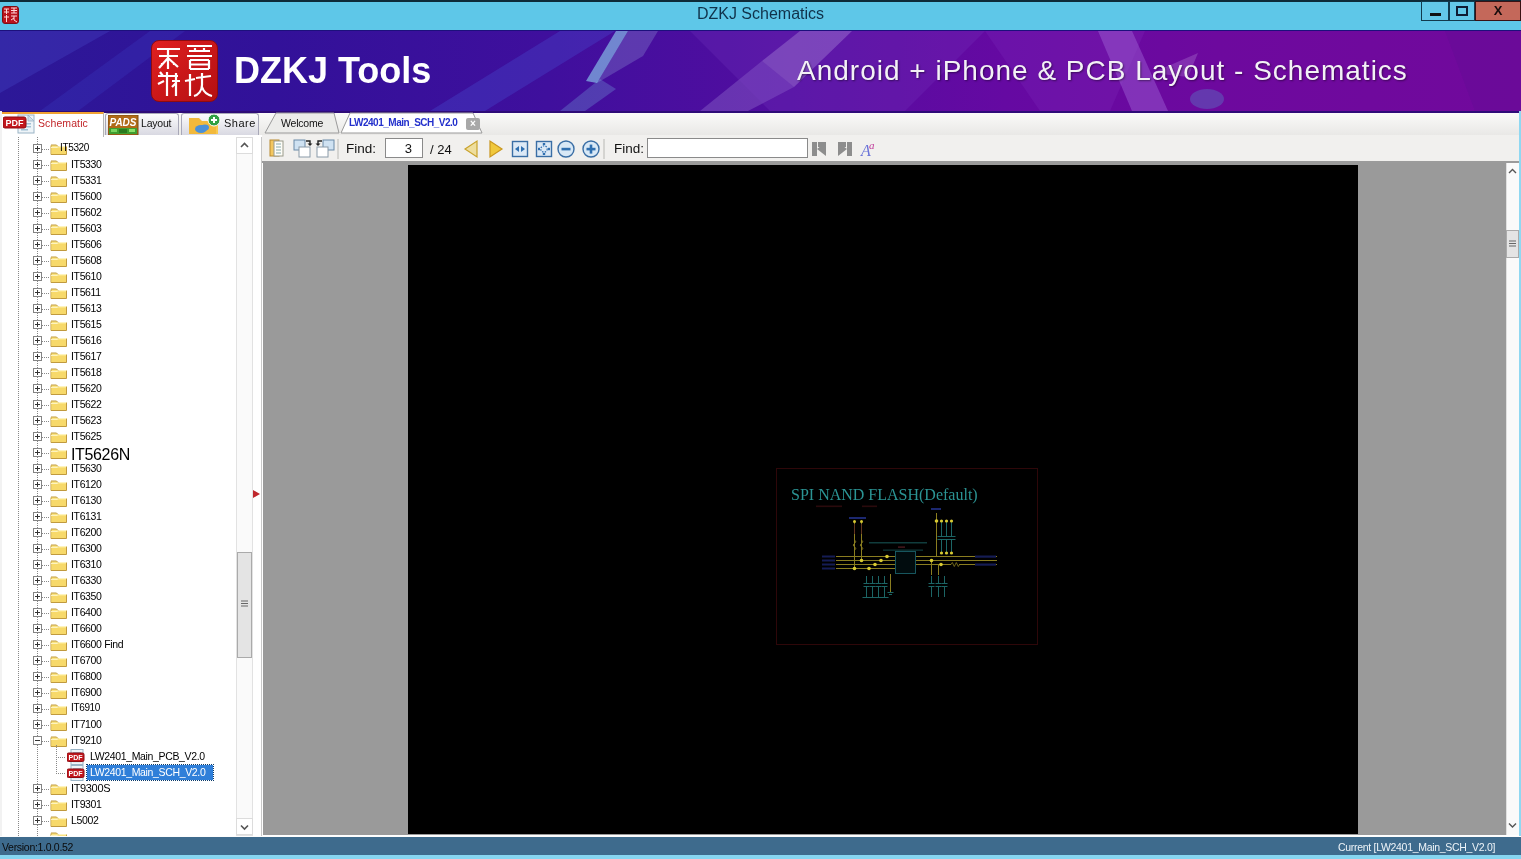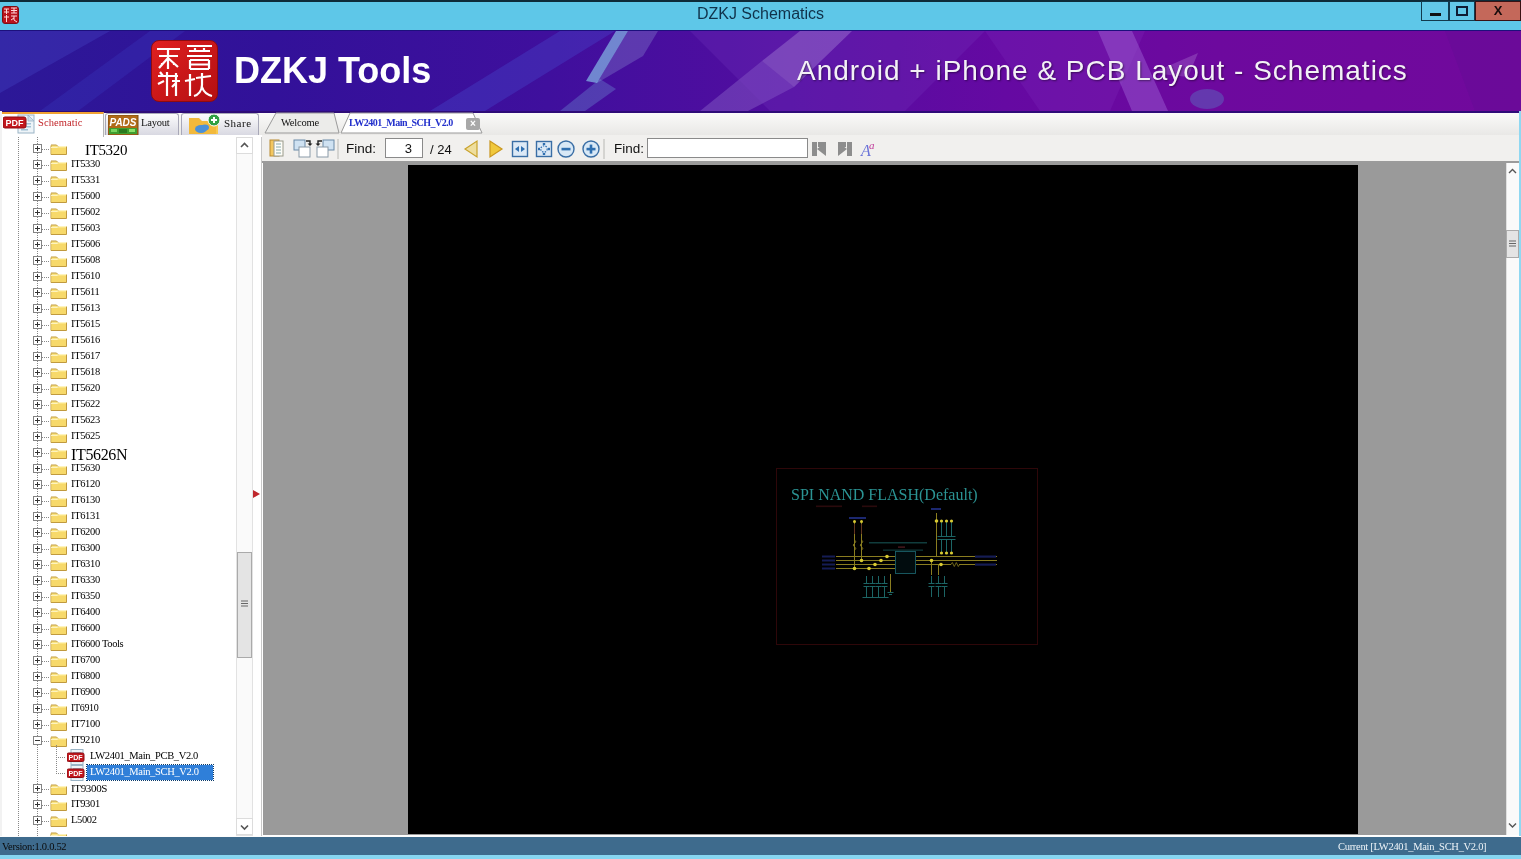--- a/index.html
+++ b/index.html
@@ -5,7 +5,7 @@
 body{width:1521px;height:859px;position:relative;overflow:hidden;
  font-family:"Liberation Sans",sans-serif;background:#fff}
 .abs{position:absolute}
-.mono{font-family:Liberation Serif, serif}
+.mono{font-family:Liberation Sans, sans-serif}
 </style></head>
 <body>
 

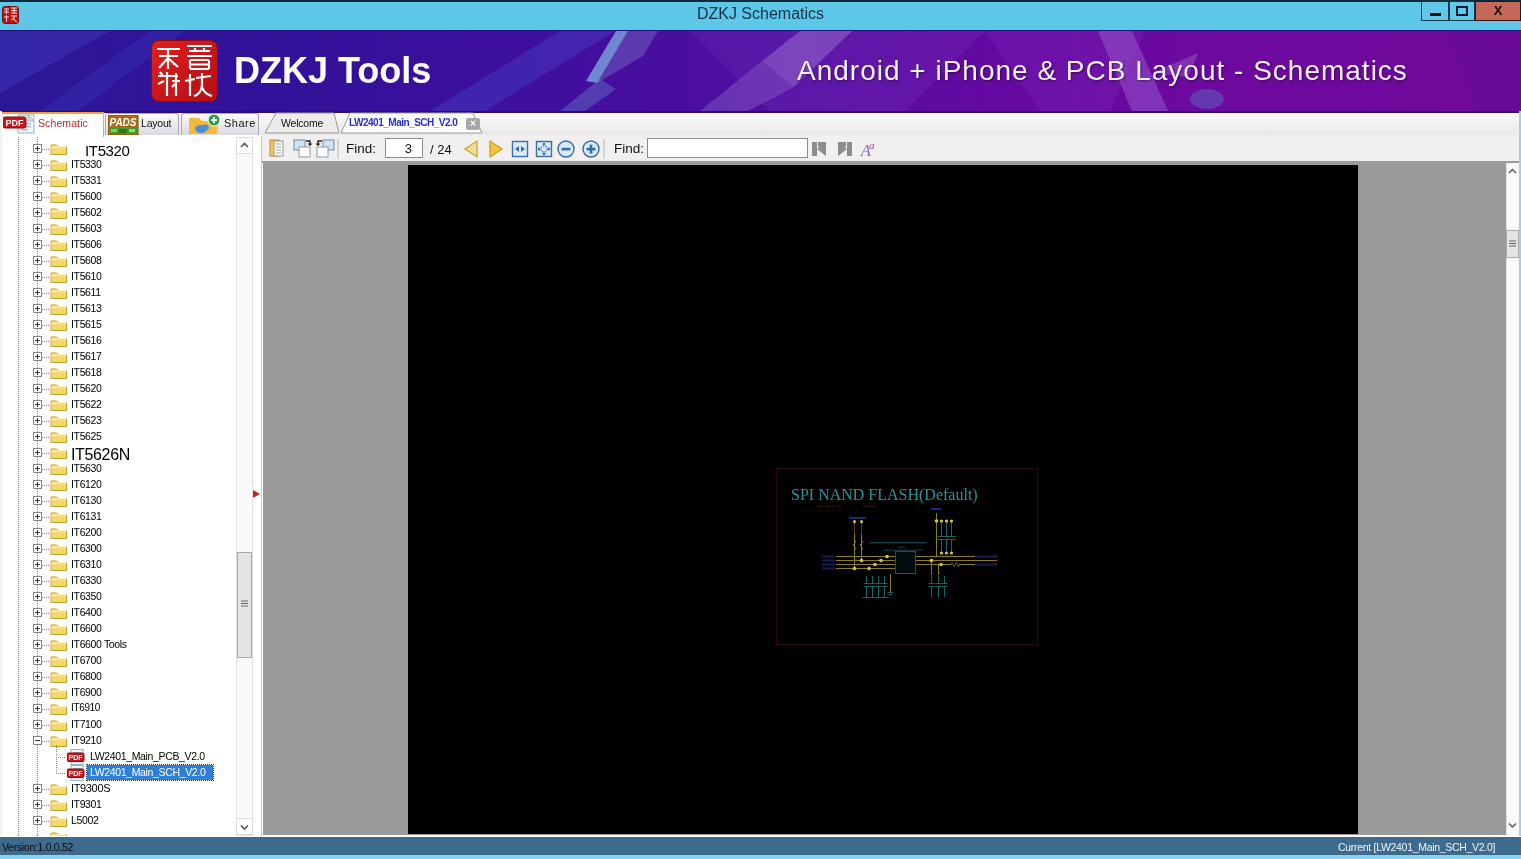--- a/index.html
+++ b/index.html
@@ -193,7 +193,7 @@
  <path d="M1,5.5 L7,5.5 L8.5,4.5 L16.5,4.5" fill="none" stroke="#fdf3c0" stroke-width="1"></path>
  <rect x="1.5" y="6" width="14.5" height="6" fill="#f7d96a"></rect>
 </svg>
-    <div class="abs mono" style="left:85px;top:5px;font-size:15px;letter-spacing:-0.35px;color:#000;white-space:pre">IT5320</div>
+    <div class="abs mono" style="left:60px;top:5px;font-size:10px;letter-spacing:-0.35px;color:#000;white-space:pre">IT5320</div>
     <div class="abs" style="left:42px;top:28px;width:8px;height:1px;background-image:repeating-linear-gradient(90deg,#888 0 1px,transparent 1px 2px)"></div>
     <svg class="abs" style="left:33px;top:23.0px" width="9" height="9" viewBox="0 0 9 9">
  <rect x="0.5" y="0.5" width="8" height="8" fill="#fff" stroke="#848484"></rect>

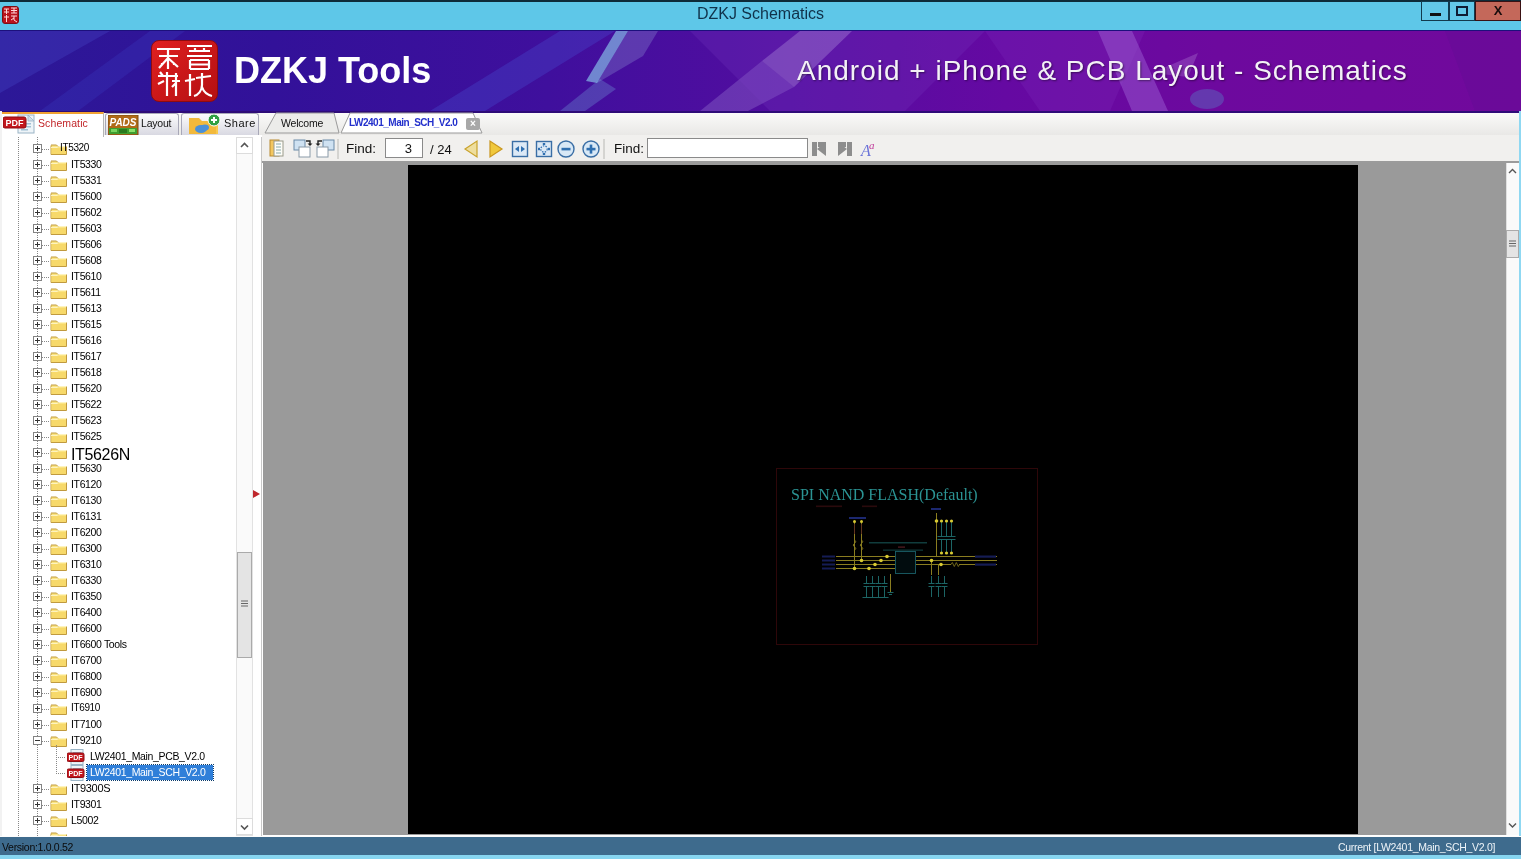--- a/index.html
+++ b/index.html
@@ -565,7 +565,7 @@
  <path d="M1,5.5 L7,5.5 L8.5,4.5 L16.5,4.5" fill="none" stroke="#fdf3c0" stroke-width="1"></path>
  <rect x="1.5" y="6" width="14.5" height="6" fill="#f7d96a"></rect>
 </svg>
-    <div class="abs mono" style="left:71px;top:501px;font-size:10.5px;letter-spacing:-0.35px;color:#000;white-space:pre">IT6600 Tools</div>
+    <div class="abs mono" style="left:71px;top:501px;font-size:10.5px;letter-spacing:-0.35px;color:#000;white-space:pre">IT6600 Find</div>
     <div class="abs" style="left:42px;top:524px;width:8px;height:1px;background-image:repeating-linear-gradient(90deg,#888 0 1px,transparent 1px 2px)"></div>
     <svg class="abs" style="left:33px;top:519.0px" width="9" height="9" viewBox="0 0 9 9">
  <rect x="0.5" y="0.5" width="8" height="8" fill="#fff" stroke="#848484"></rect>

